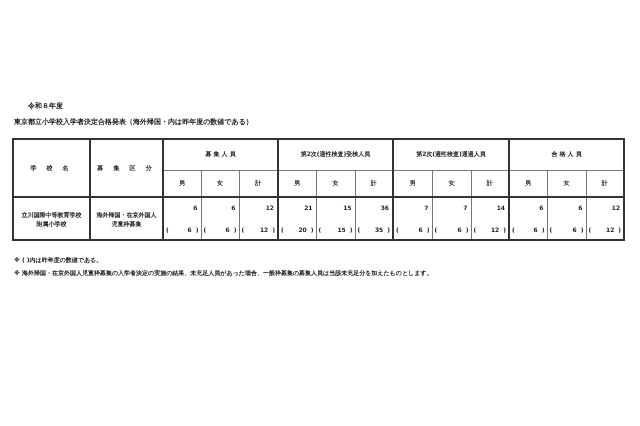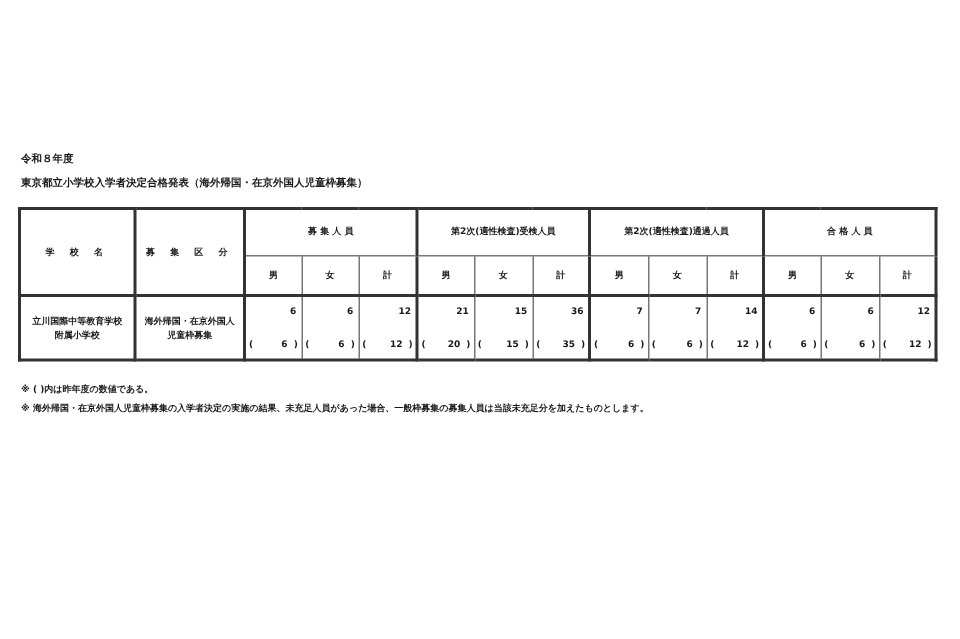--- a/index.html
+++ b/index.html
@@ -6,7 +6,7 @@
   body { width: 640px; height: 426px; position: relative; overflow: hidden;
          font-family: "DejaVu Sans", sans-serif; color: #1a1a1a; }
   .line { position: absolute; white-space: nowrap; }
-  .year { left: 14px; top: 101px; font-size: 7px; font-weight: bold; }
+  .year { left: 28px; top: 101px; font-size: 7px; font-weight: bold; }
   .title { left: 14px; top: 117px; font-size: 7px; font-weight: bold; }
   table { position: absolute; left: 12px; top: 138px; border-collapse: collapse;
           table-layout: fixed; width: 611px; }

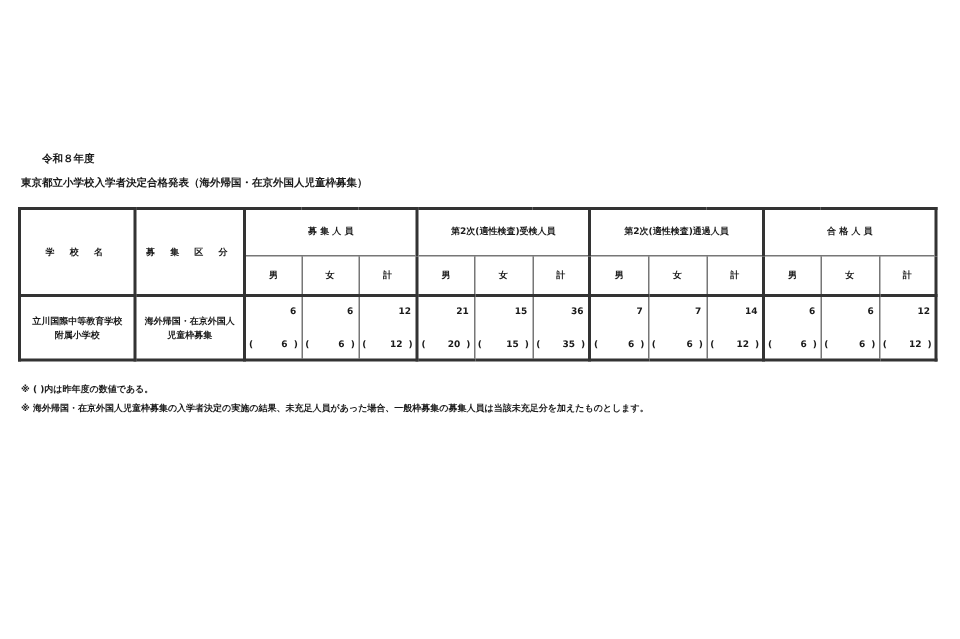--- a/index.html
+++ b/index.html
@@ -30,7 +30,7 @@
 <body>
 
 <div class="line year">令和８年度</div>
-<div class="line title">東京都立小学校入学者決定合格発表（海外帰国・在京外国人児童枠募集）</div>
+<div class="line title">東京都立小学校入学者決定合格発表（海外帰国・内は昨年度の数値である）</div>
 
 <table>
   <colgroup>

